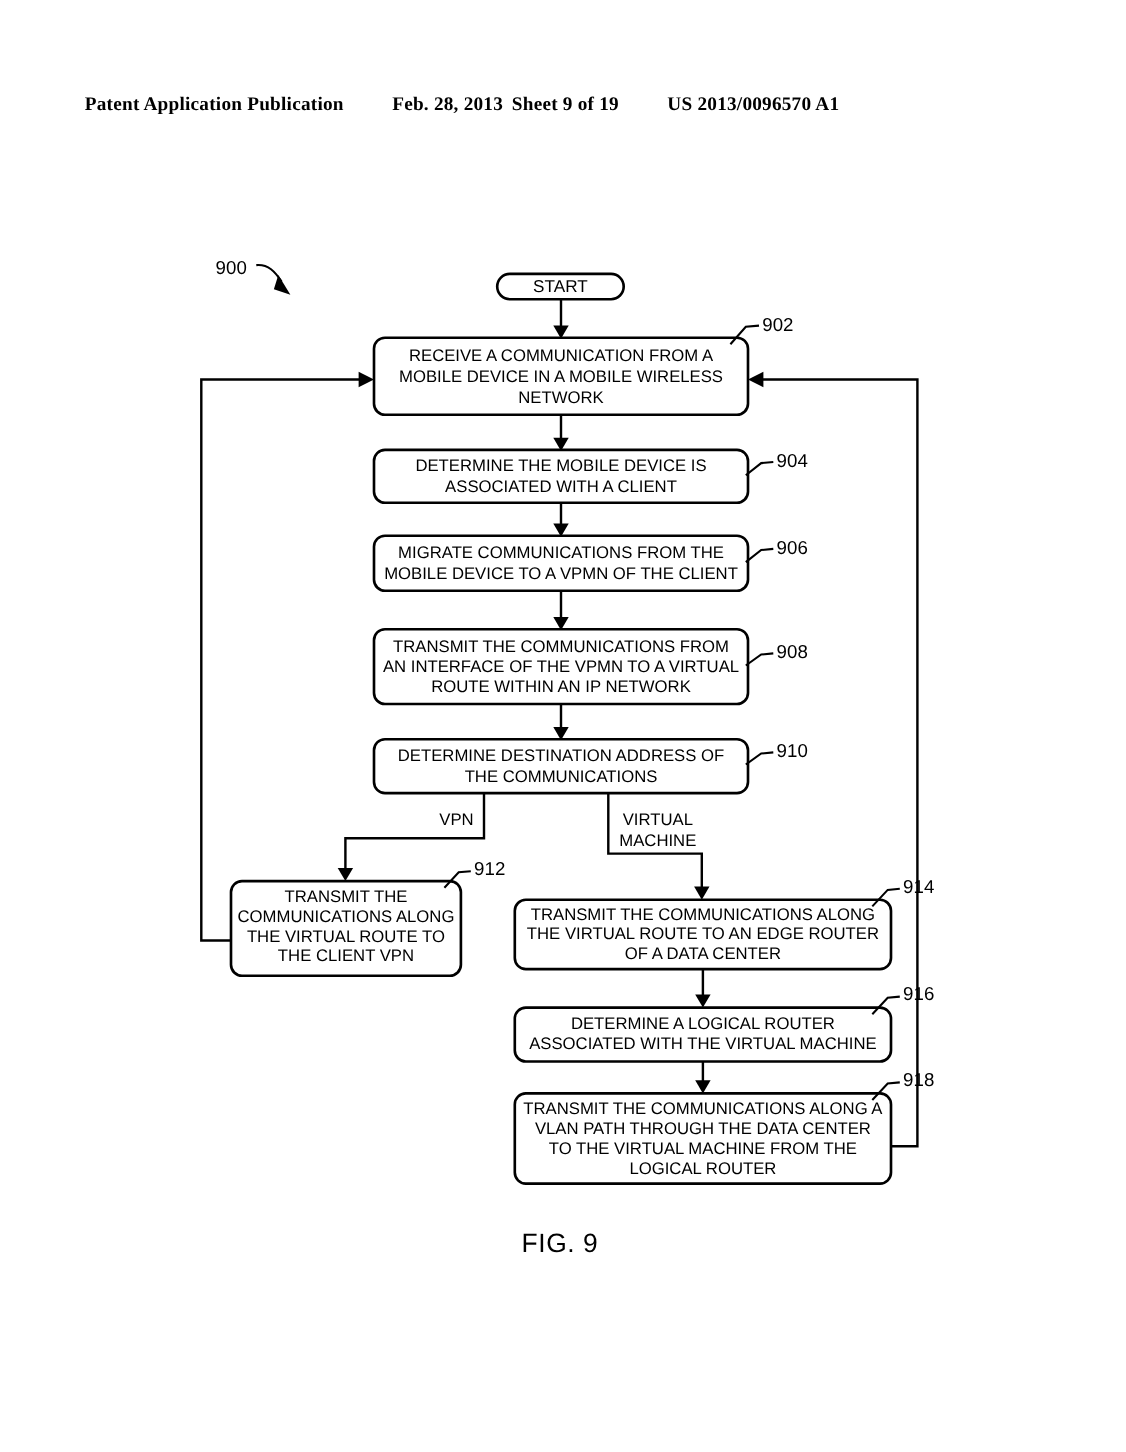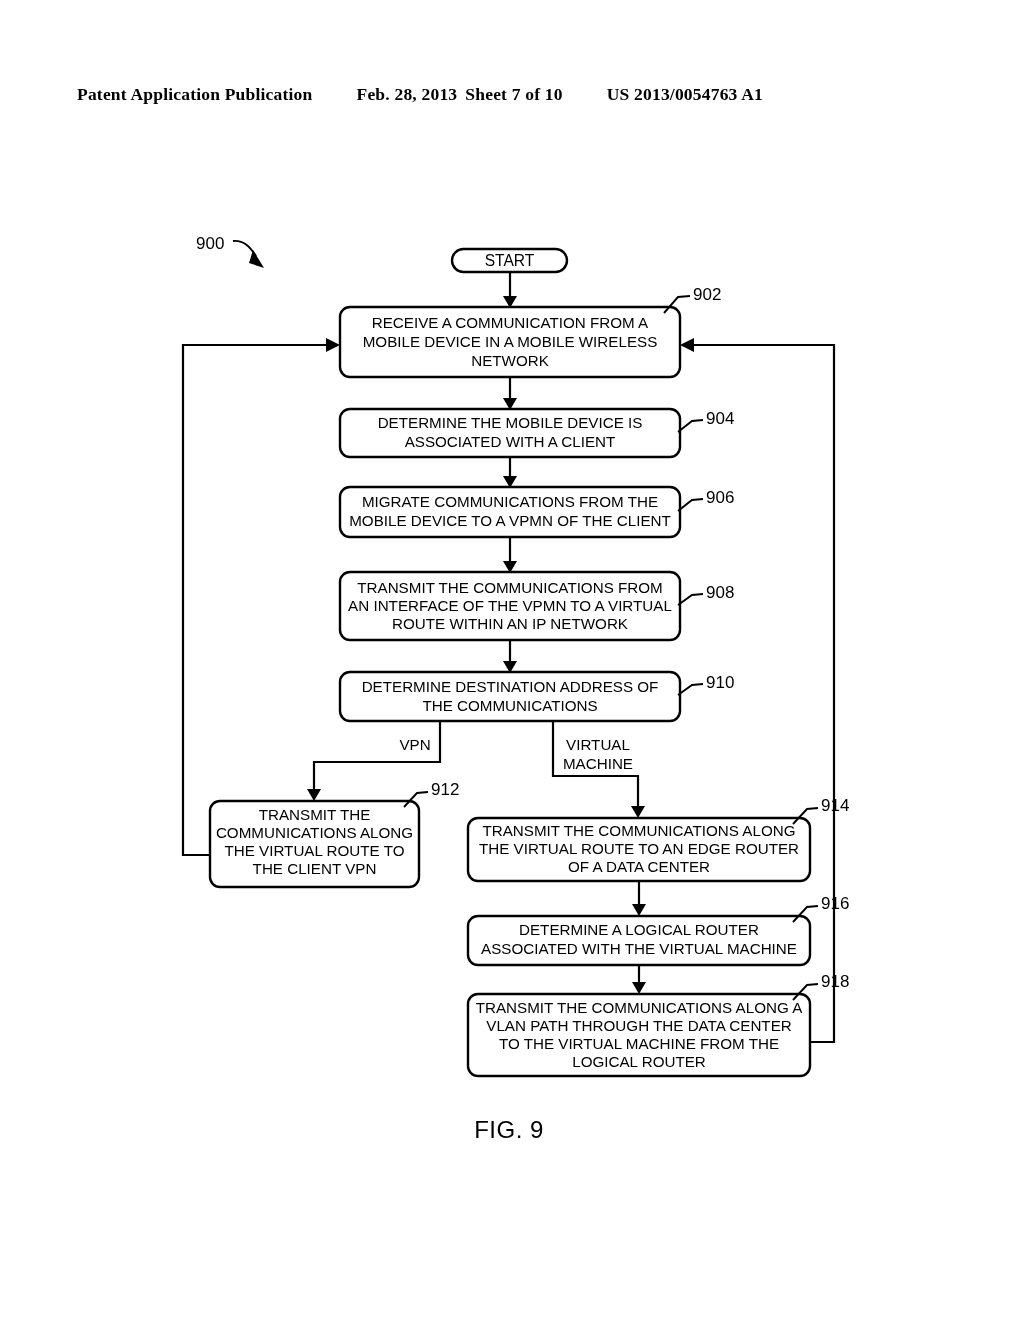--- a/index.html
+++ b/index.html
@@ -120,7 +120,7 @@
 <div class="sheet-header">
   <span class="hdr-pub">Patent Application Publication</span>
   <span class="hdr-date">Feb. 28, 2013</span>
-  <span class="hdr-sheet">Sheet 7 of 10</span>
+  <span class="hdr-sheet">Sheet 9 of 19</span>
   <span class="hdr-num">US 2013/0054763 A1</span>
 </div>
 

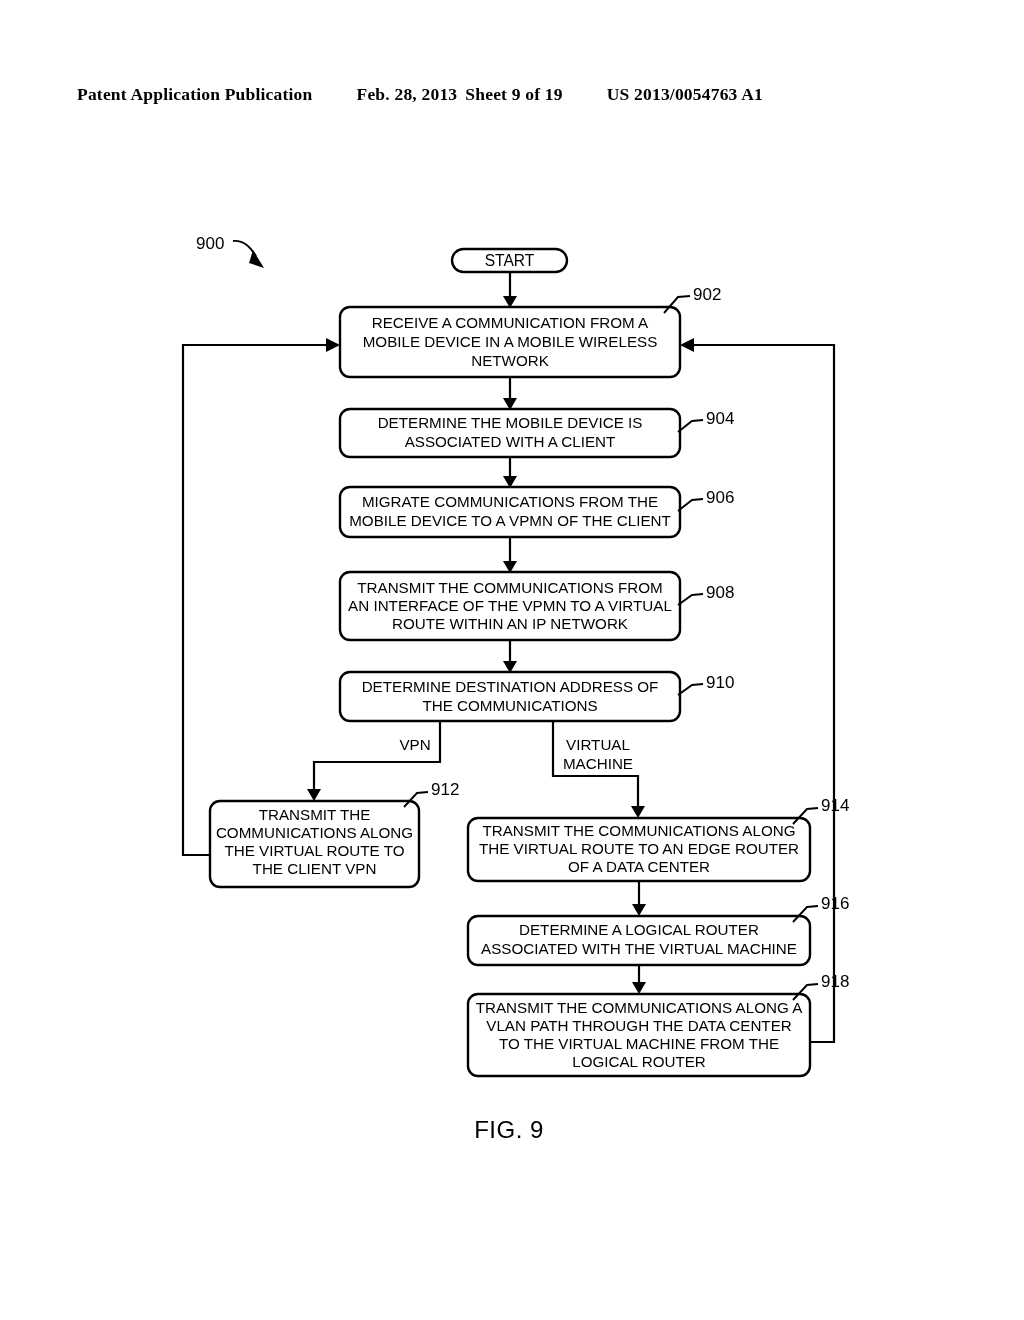--- a/index.html
+++ b/index.html
@@ -121,7 +121,7 @@
   <span class="hdr-pub">Patent Application Publication</span>
   <span class="hdr-date">Feb. 28, 2013</span>
   <span class="hdr-sheet">Sheet 9 of 19</span>
-  <span class="hdr-num">US 2013/0054763 A1</span>
+  <span class="hdr-num">US 2013/0096570 A1</span>
 </div>
 
 <div id="figure-canvas">

